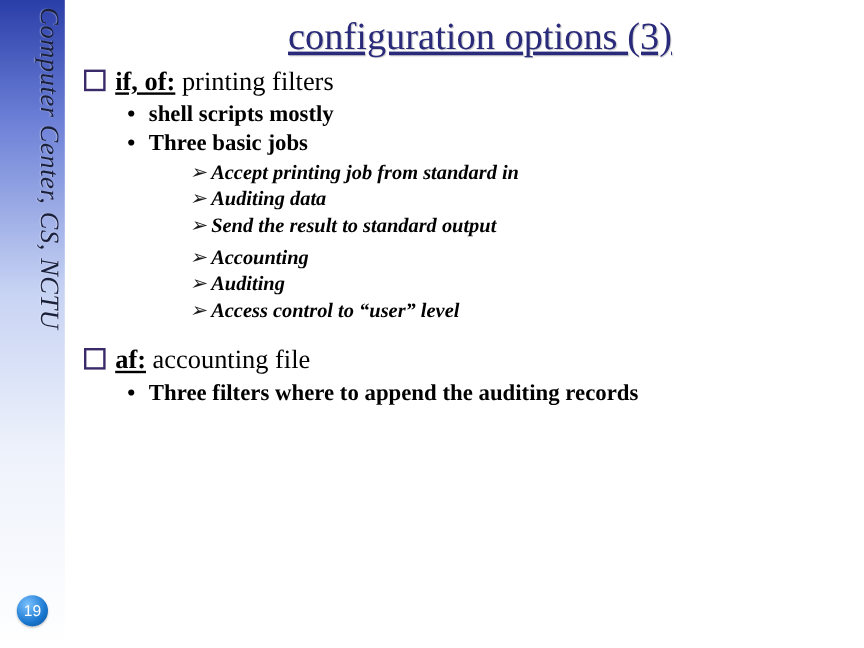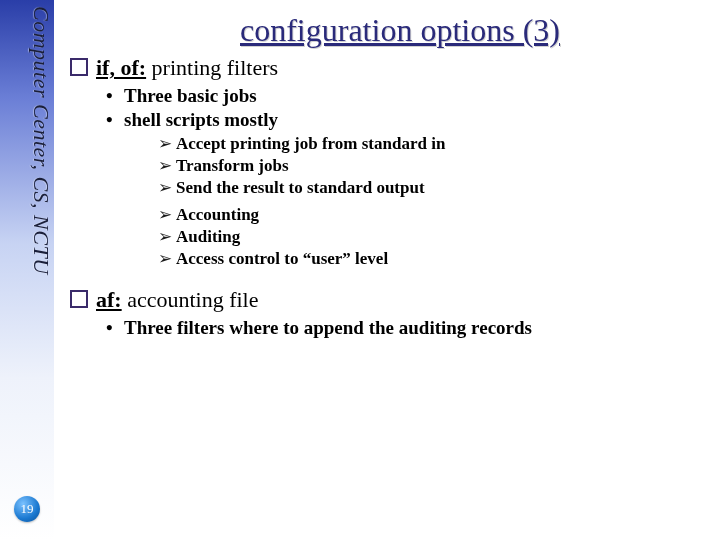--- a/index.html
+++ b/index.html
@@ -147,8 +147,8 @@
       </div>
 
       <ul class="dot-list">
+        <li>shell scripts mostly</li>
         <li>Three basic jobs</li>
-        <li>shell scripts mostly</li>
       </ul>
 
       <ul class="arrow-list">

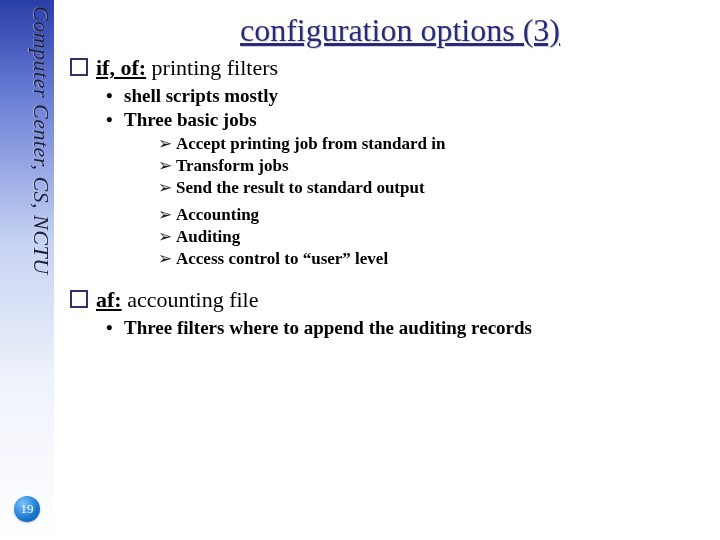--- a/index.html
+++ b/index.html
@@ -111,6 +111,7 @@
     list-style: none;
     font-size: 17px;
     font-weight: bold;
+    font-style: italic;
   }
   .arrow-list li { margin: 1px 0; }
   .arrow-list li::before {

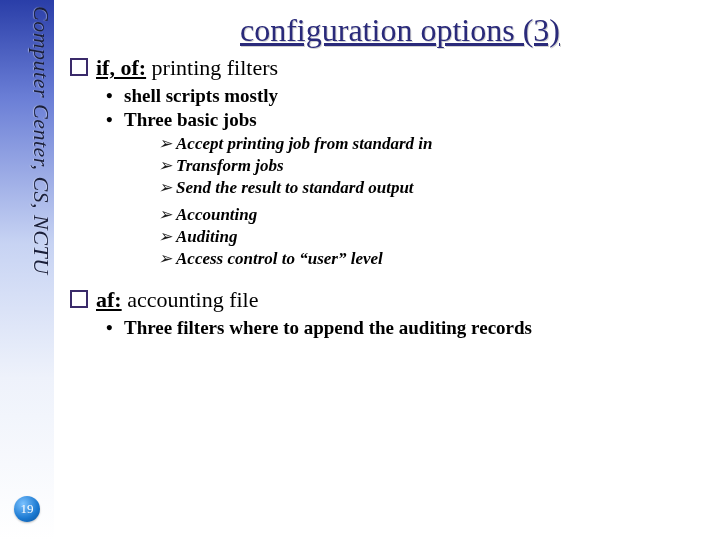--- a/index.html
+++ b/index.html
@@ -154,7 +154,7 @@
 
       <ul class="arrow-list">
         <li>Accept printing job from standard in</li>
-        <li>Transform jobs</li>
+        <li>Auditing data</li>
         <li>Send the result to standard output</li>
       </ul>
 

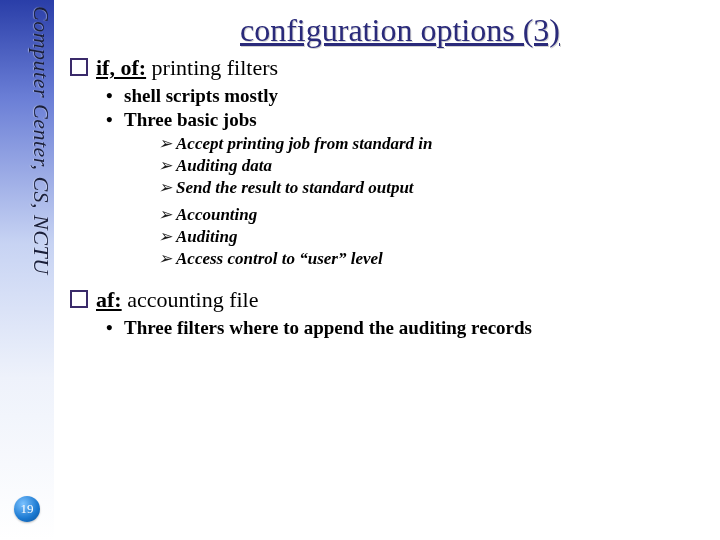--- a/index.html
+++ b/index.html
@@ -50,7 +50,7 @@
     border-radius: 50%;
     background: radial-gradient(circle at 35% 30%, #7ac1ff 0%, #1a78d0 60%, #0a4e94 100%);
     color: #fff;
-    font-family: Liberation Serif, serif;
+    font-family: Liberation Sans, sans-serif;
     font-size: 13px;
     line-height: 26px;
     text-align: center;

